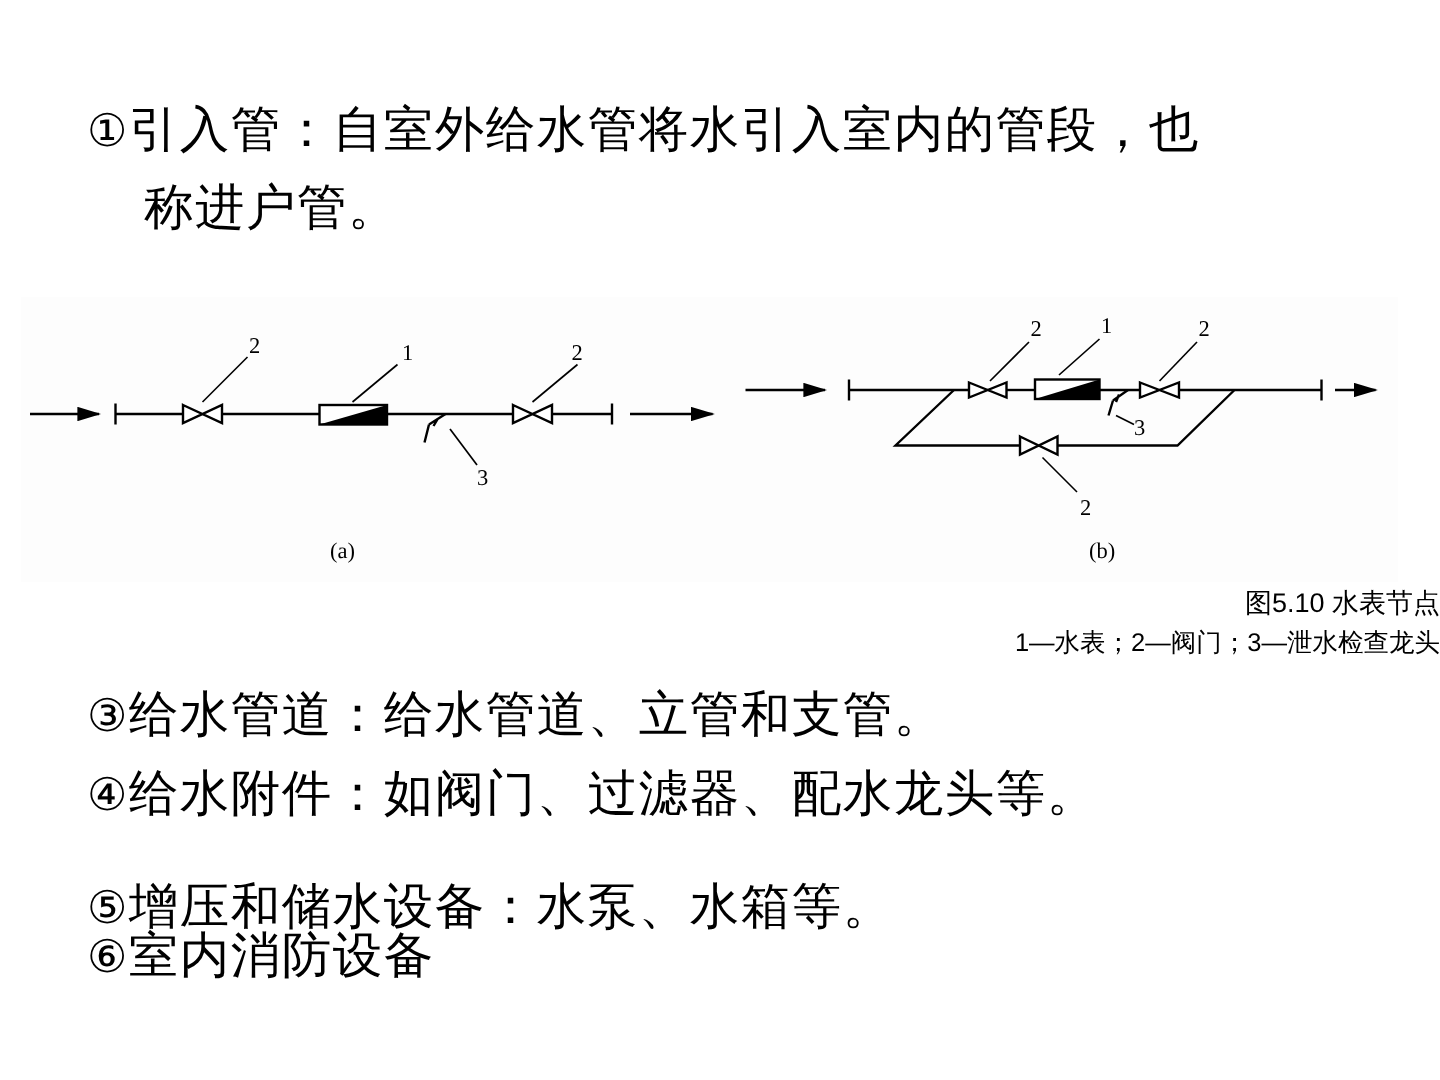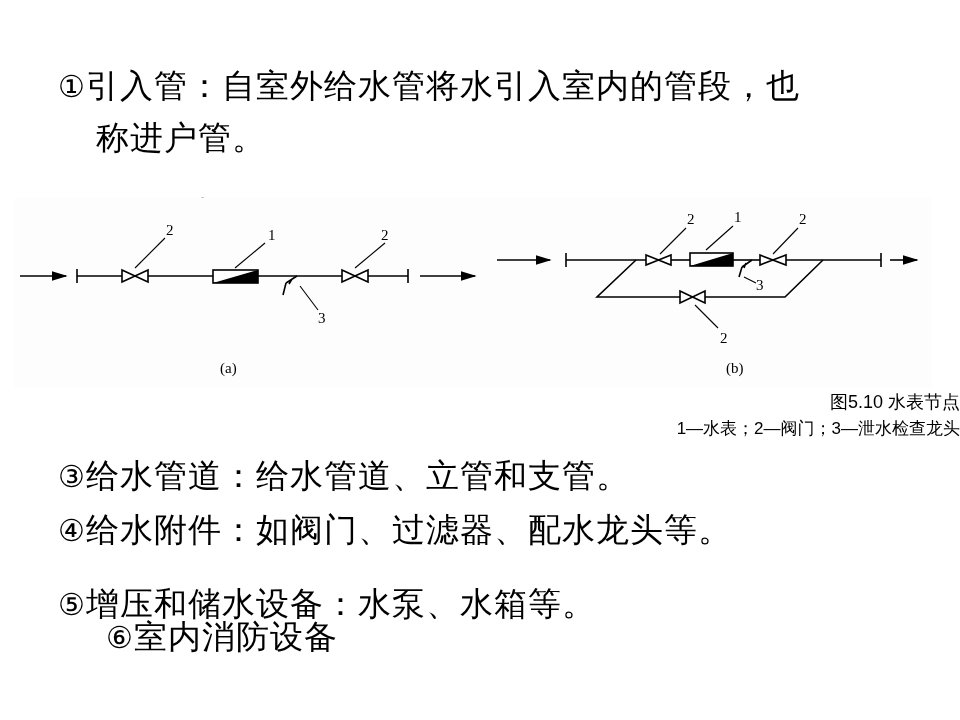--- a/index.html
+++ b/index.html
@@ -126,7 +126,7 @@
 <div class="line" style="top:548px;margin-top:36px;">
   <span class="num">⑤</span><span>增压和储水设备：水泵、水箱等。</span>
 </div>
-<div class="line" style="top:617px;margin-left:48px;">
+<div class="line" style="top:617px;">
   <span class="num">⑥</span><span>室内消防设备</span>
 </div>
 

